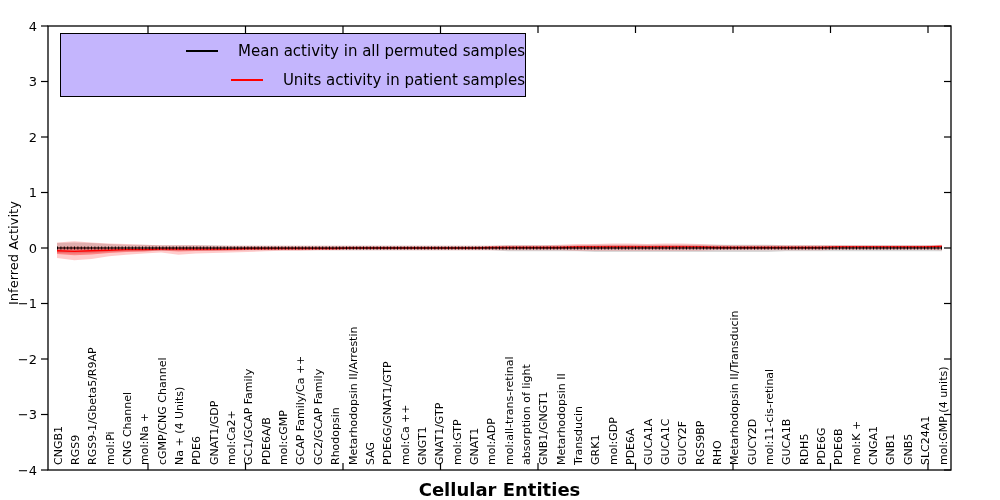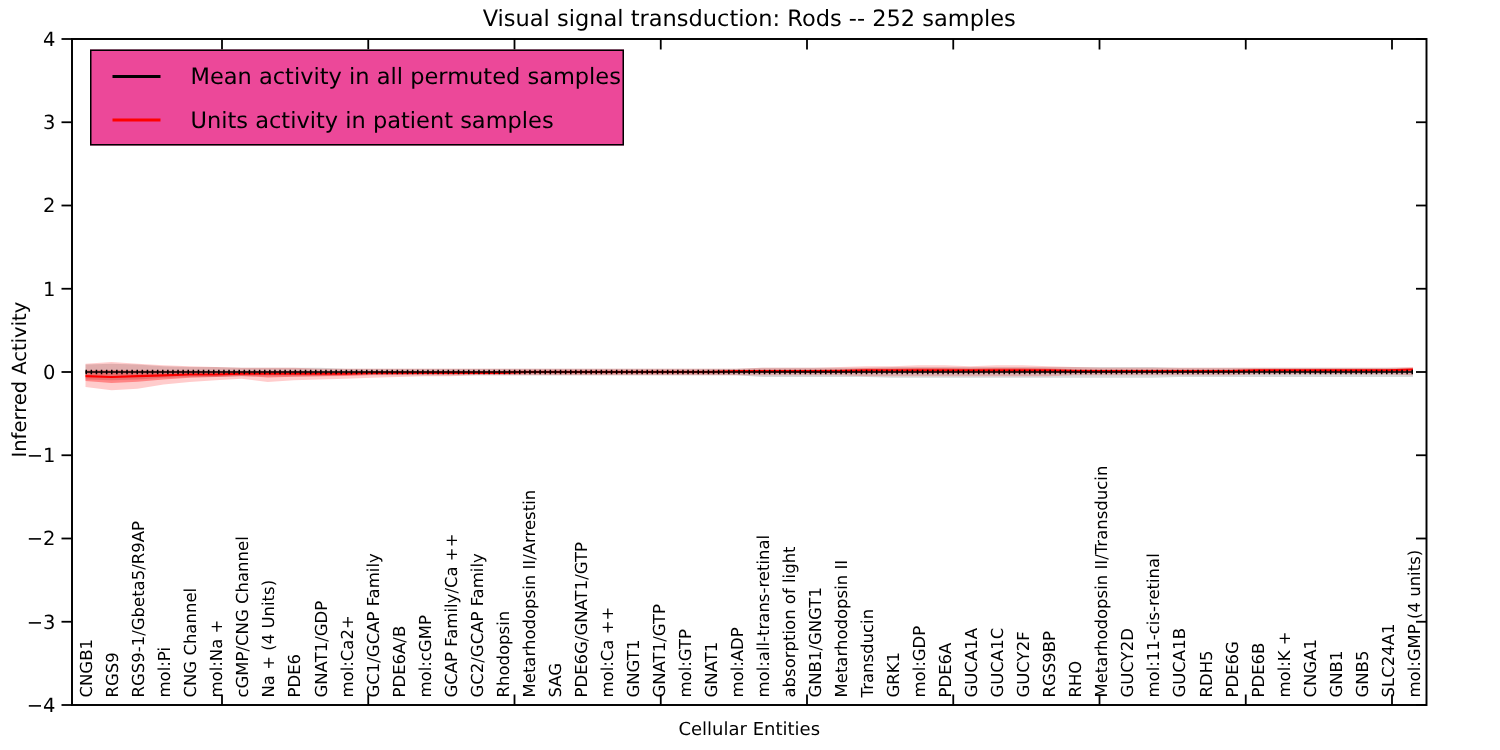--- a/index.html
+++ b/index.html
@@ -132,7 +132,6 @@
       <text x="946.5" y="465" font-size="11" text-anchor="start" transform="rotate(-90 946.5 465)">mol:GMP (4 units)</text>
     </svg>
 
-  <div class="title">Visual signal transduction: Rods -- 252 samples</div>
 
   <div class="ylabel">Inferred Activity</div>
 

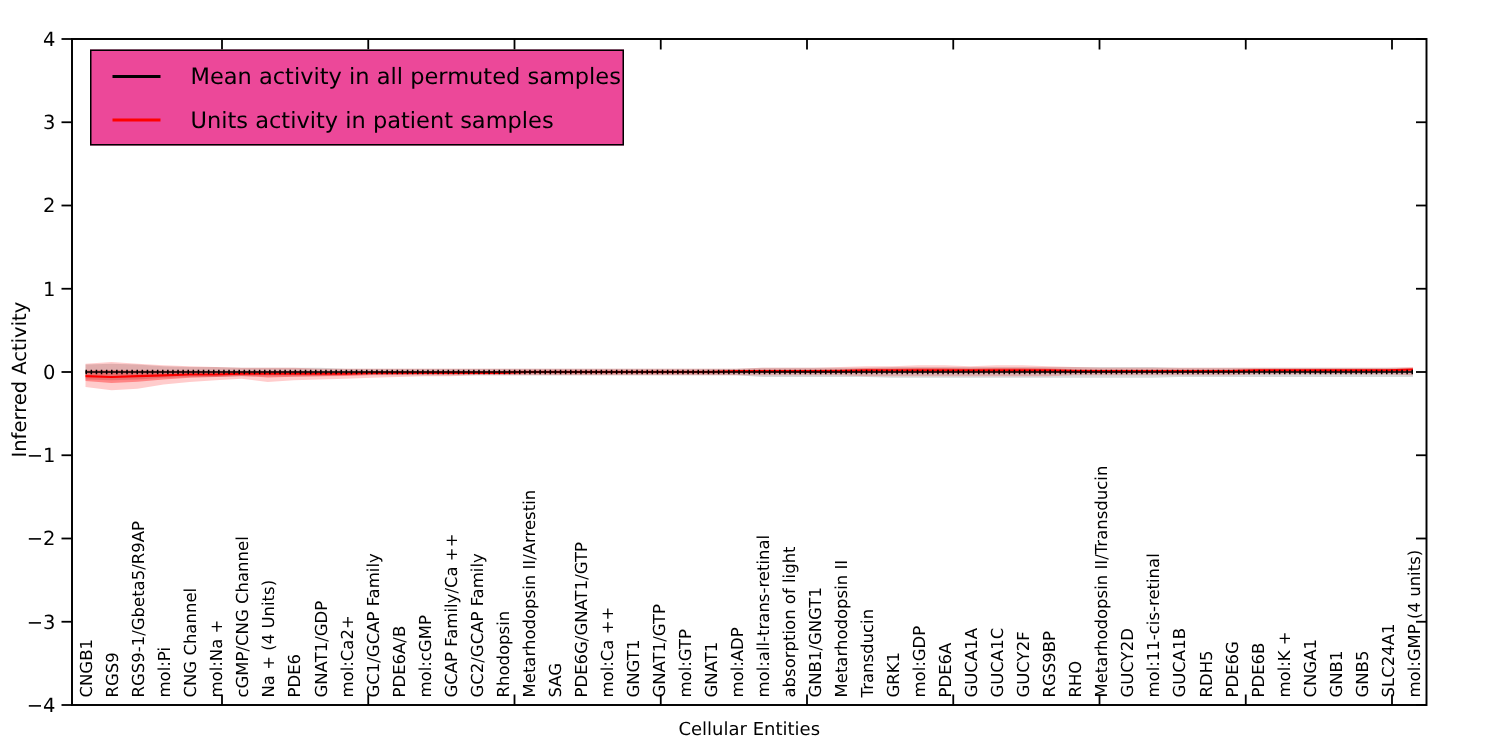--- a/index.html
+++ b/index.html
@@ -13,9 +13,9 @@
           font-size:12px;}
   .ylabel{position:absolute;left:6px;top:305px;font-size:13px;white-space:nowrap;
           transform:rotate(-90deg);transform-origin:0 0;}
-  .legend{position:absolute;left:60px;top:33px;width:356px;height:64px;
-          border:1.6px solid #000;background:#ec4899;display:flex;flex-direction:column;
-          justify-content:space-around;padding:2px 0;box-sizing:border-box;}
+  .legend{position:absolute;left:60px;top:33px;width:466px;height:64px;
+          border:1.6px solid #000;background:#c4b5fd;display:flex;flex-direction:column;
+          justify-content:space-around;padding:2px 0;box-sizing:border-box;align-items:flex-end;}
   .legend-row{display:flex;align-items:center;}
   .legend-swatch{display:inline-block;width:32px;height:2px;margin-left:14px;
                  flex:0 0 auto;}

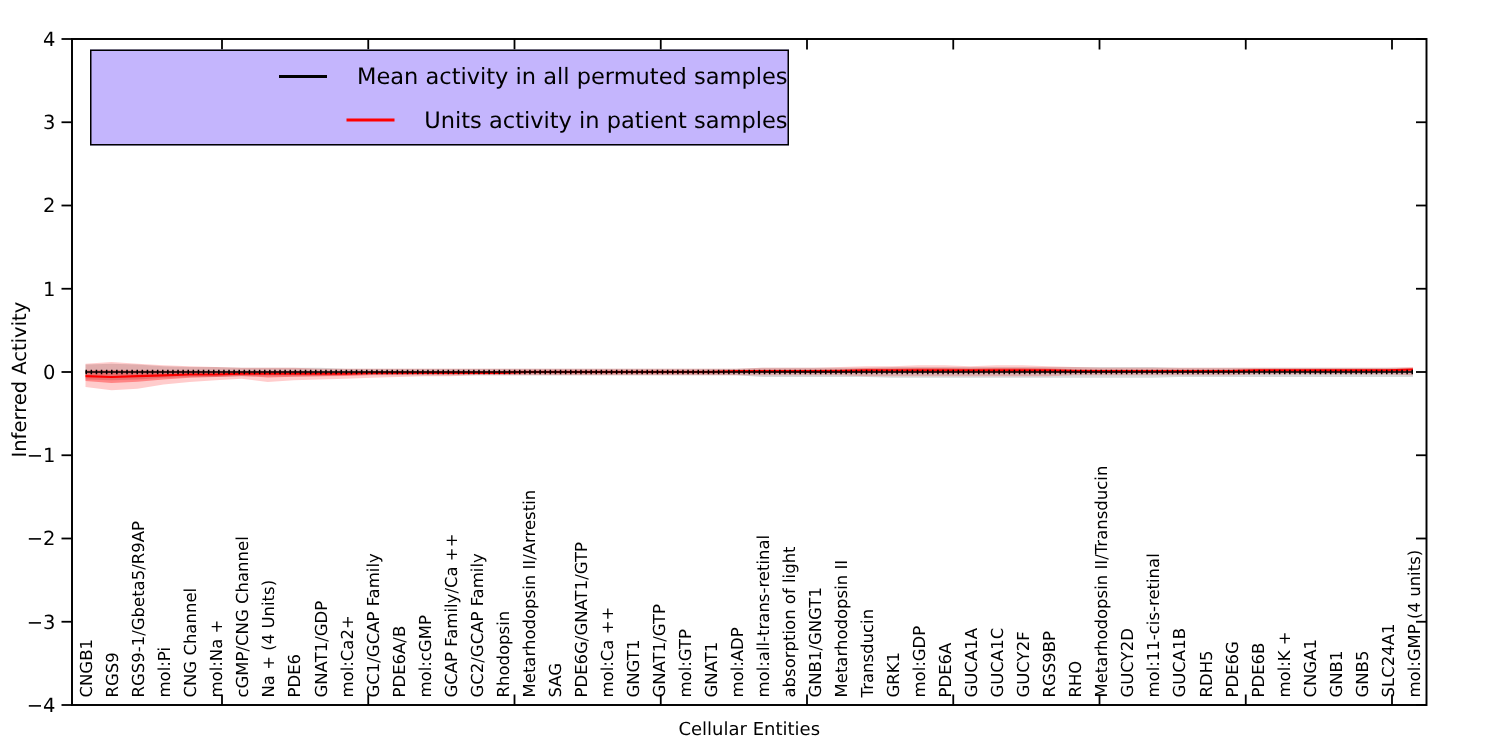--- a/index.html
+++ b/index.html
@@ -10,7 +10,7 @@
   .title{position:absolute;left:48px;top:3px;width:903px;text-align:center;
          font-size:15px;white-space:nowrap;}
   .xlabel{position:absolute;left:48px;top:479px;width:903px;text-align:center;
-          font-size:12px;}
+          font-size:18px;font-weight:bold;}
   .ylabel{position:absolute;left:6px;top:305px;font-size:13px;white-space:nowrap;
           transform:rotate(-90deg);transform-origin:0 0;}
   .legend{position:absolute;left:60px;top:33px;width:466px;height:64px;

